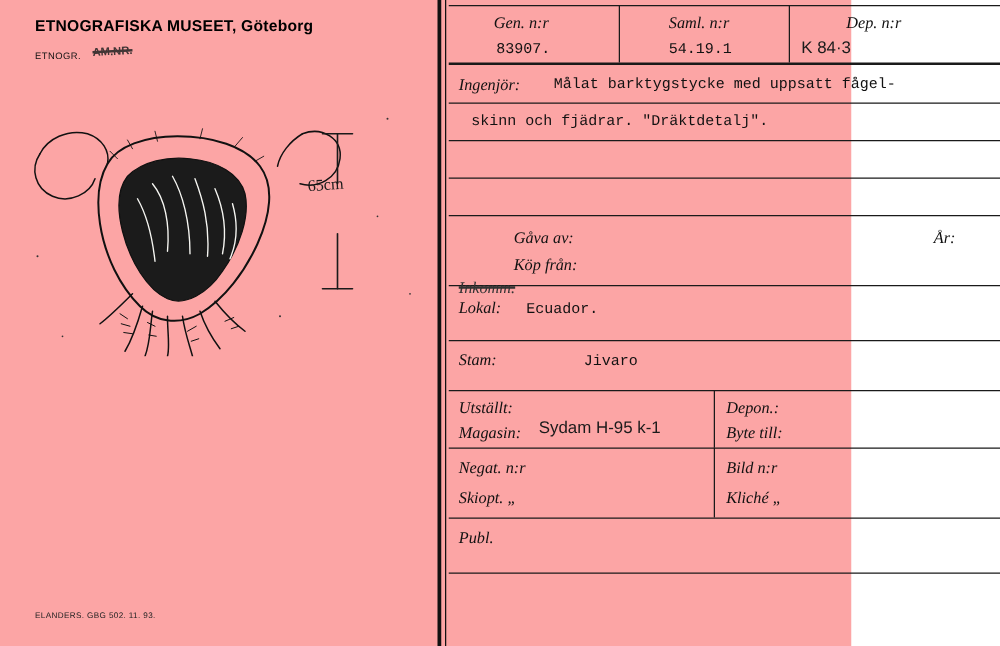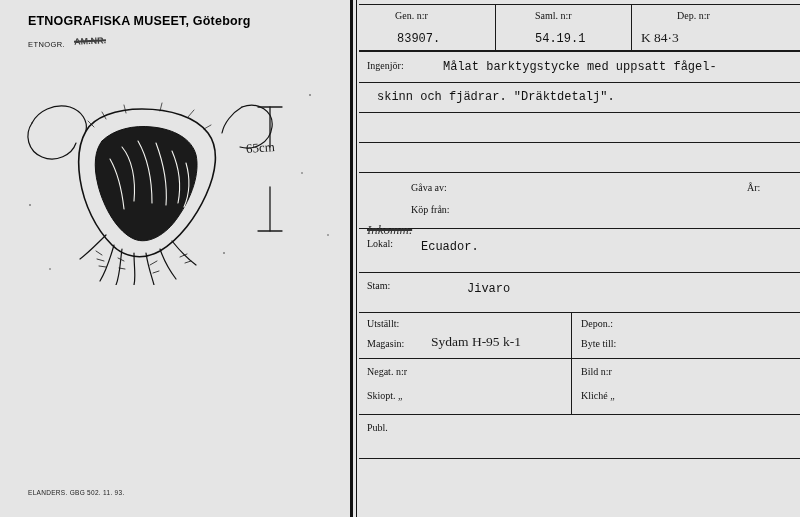--- a/index.html
+++ b/index.html
@@ -16,9 +16,9 @@
   }
   .card {
     position: relative;
-    width: 800px;
+    width: 681px;
     height: 517px;
-    background: #e5e5e5;
+    background: #fca5a5;
   }
 
   

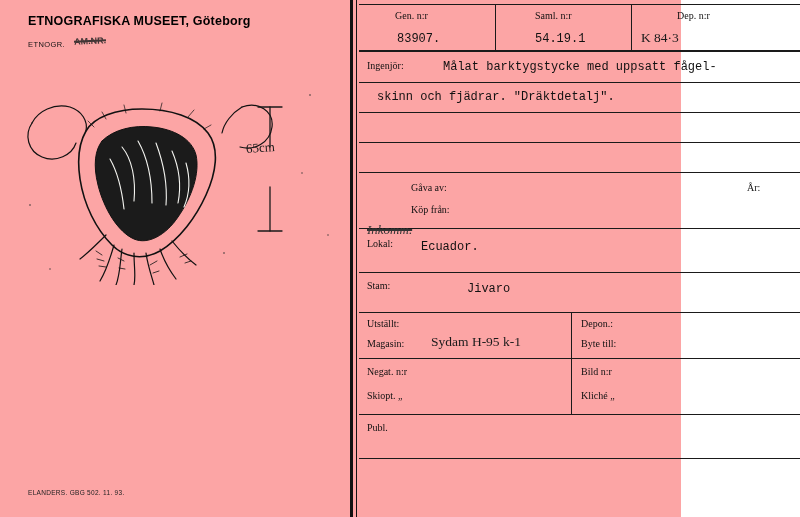--- a/index.html
+++ b/index.html
@@ -112,7 +112,8 @@
   .lbl {
     position: absolute;
     font-family: "Liberation Serif", serif;
-    font-size: 10px;
+    font-style: italic;
+    font-size: 13px;
     color: #111;
     white-space: nowrap;
   }

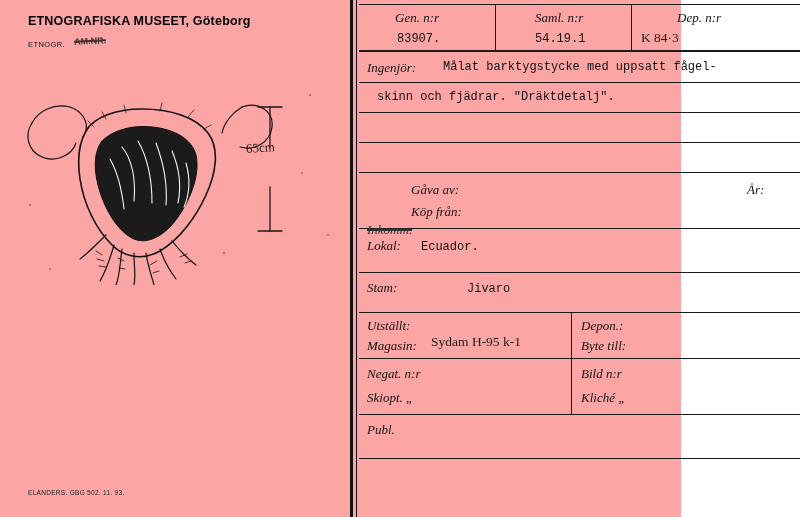--- a/index.html
+++ b/index.html
@@ -126,7 +126,7 @@
   }
   .hand {
     position: absolute;
-    font-family: Liberation Serif, serif;
+    font-family: Liberation Sans, sans-serif;
     font-size: 13.5px;
     color: #1a1a1a;
     white-space: nowrap;

